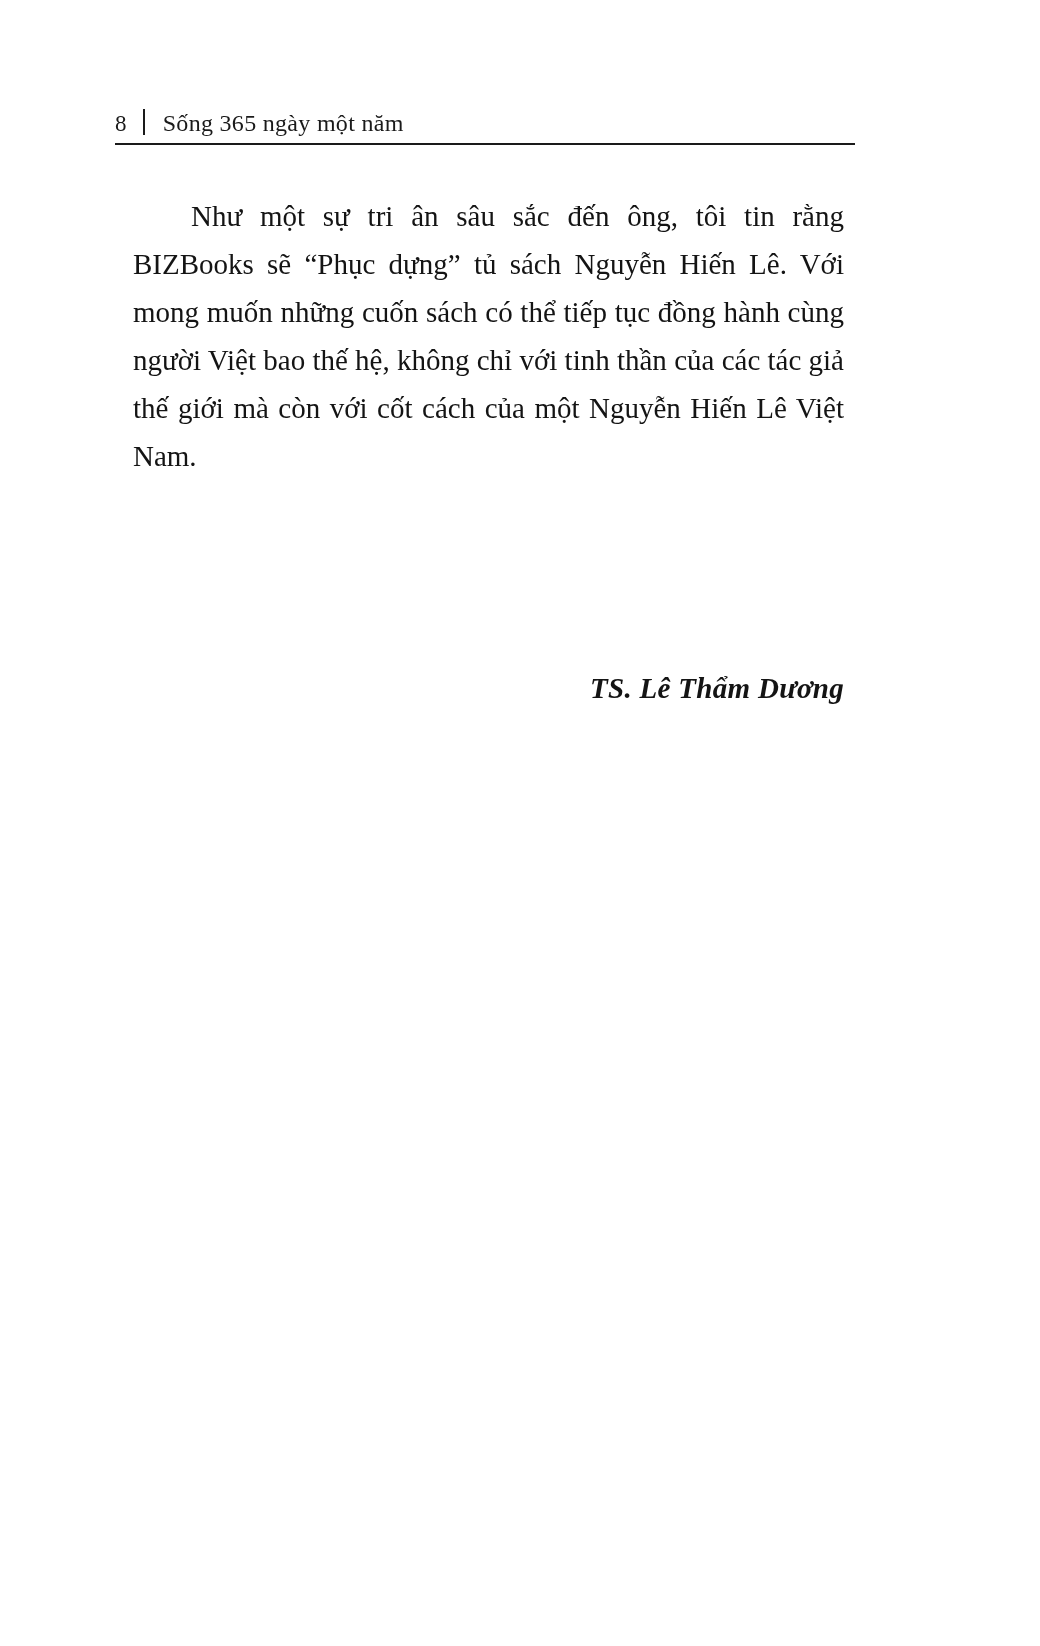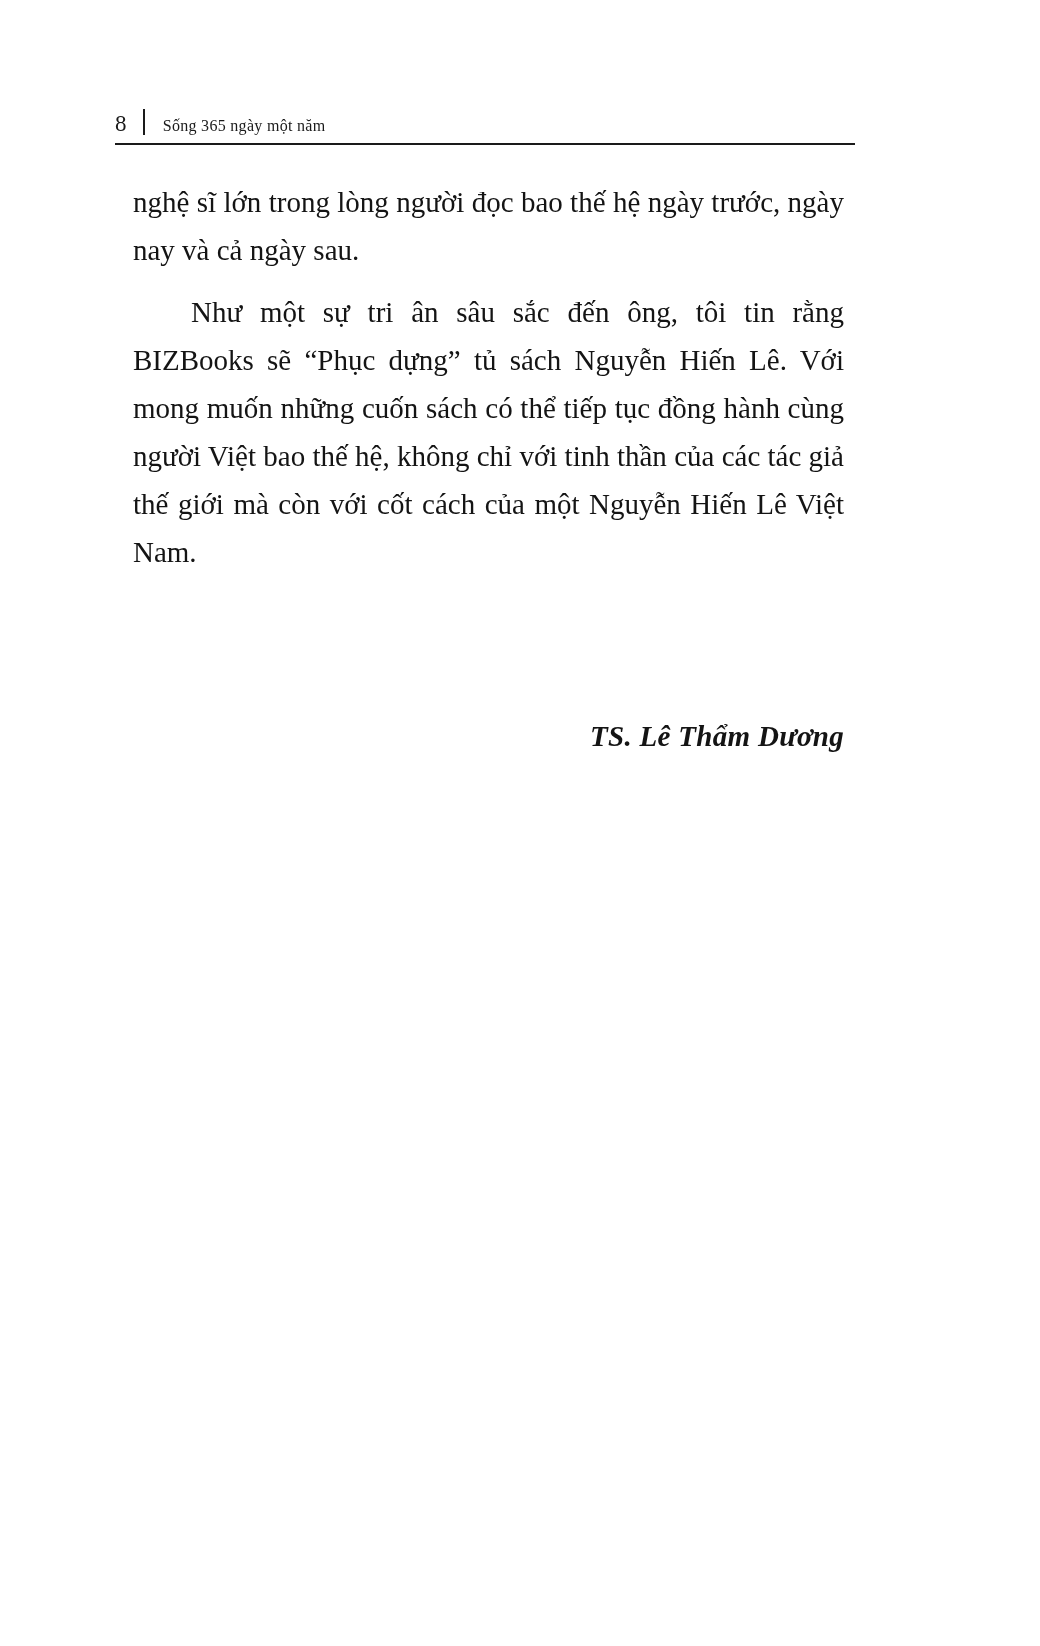--- a/index.html
+++ b/index.html
@@ -50,7 +50,7 @@
   }
   .header-title {
     font-family: "Liberation Serif", serif;
-    font-size: 16px;
+    font-size: 24px;
     line-height: 1;
     color: #1a1a1a;
     letter-spacing: 0.3px;

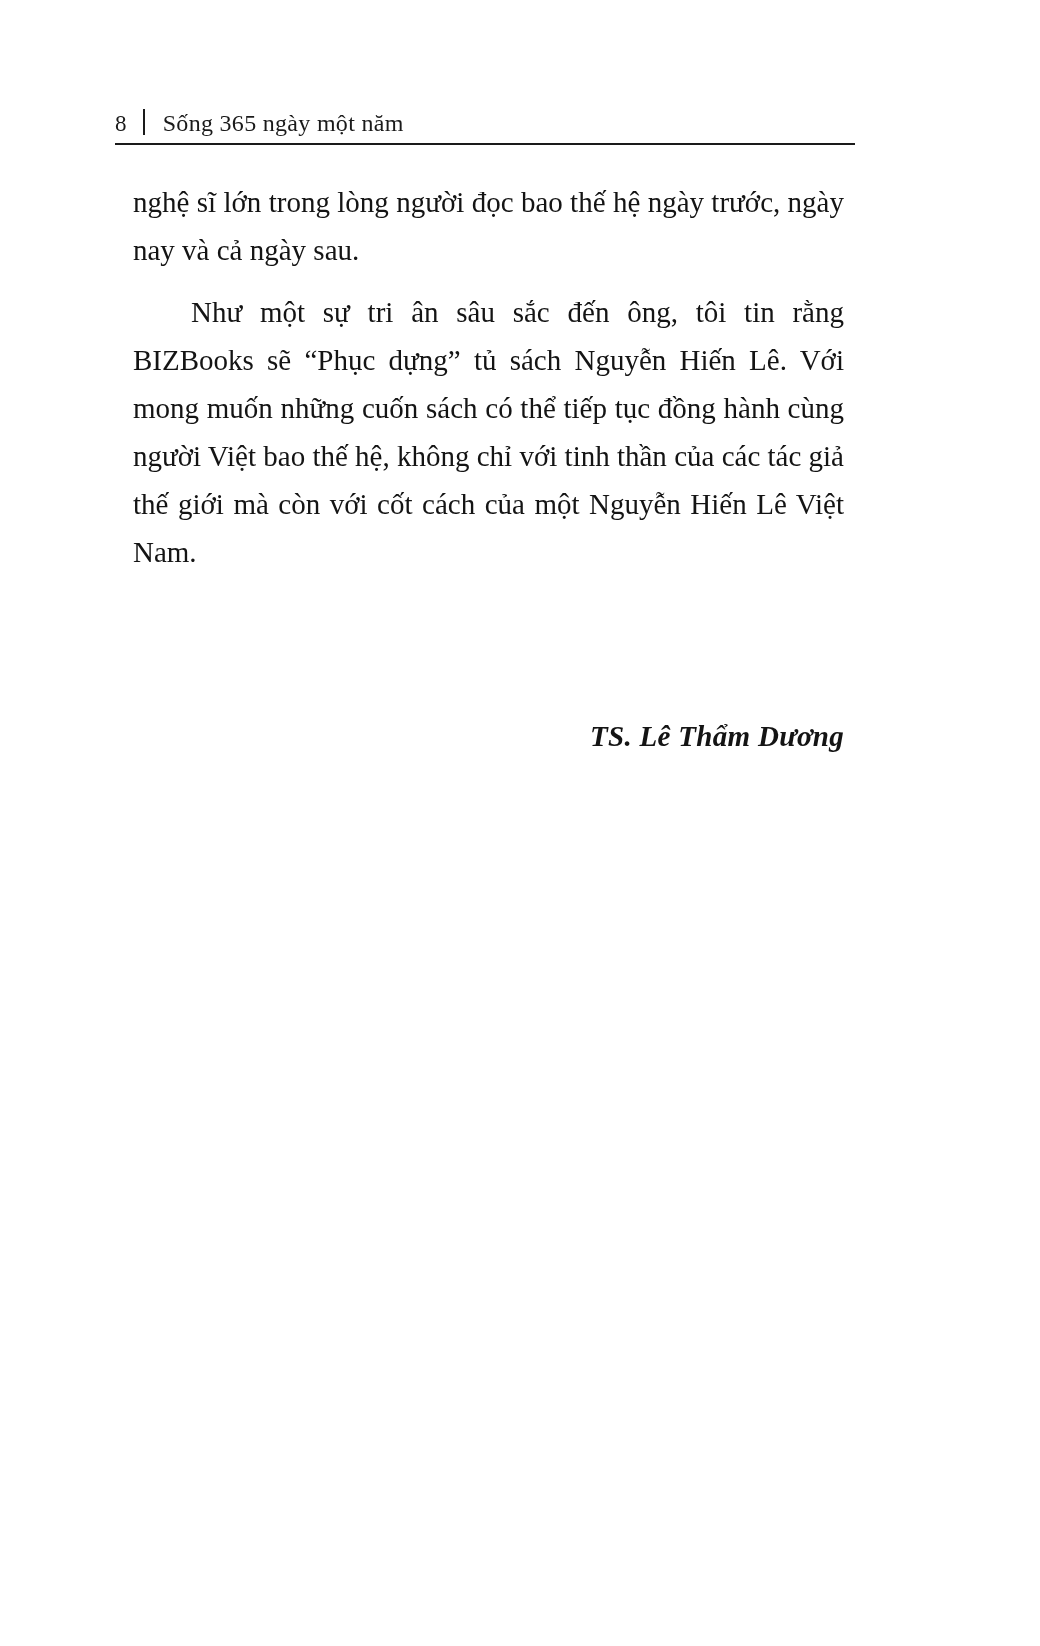--- a/index.html
+++ b/index.html
@@ -116,7 +116,6 @@
   <div class="header-rule"></div>
 
   <div class="body-block">
-    <p class="para first">nghệ sĩ lớn trong lòng người đọc bao thế hệ ngày trước, ngày nay và cả ngày sau.</p>
     <p class="para indent">Như một sự tri ân sâu sắc đến ông, tôi tin rằng BIZBooks sẽ “Phục dựng” tủ sách Nguyễn Hiến Lê. Với mong muốn những cuốn sách có thể tiếp tục đồng hành cùng người Việt bao thế hệ, không chỉ với tinh thần của các tác giả thế giới mà còn với cốt cách của một Nguyễn Hiến Lê Việt Nam.</p>
   </div>
 

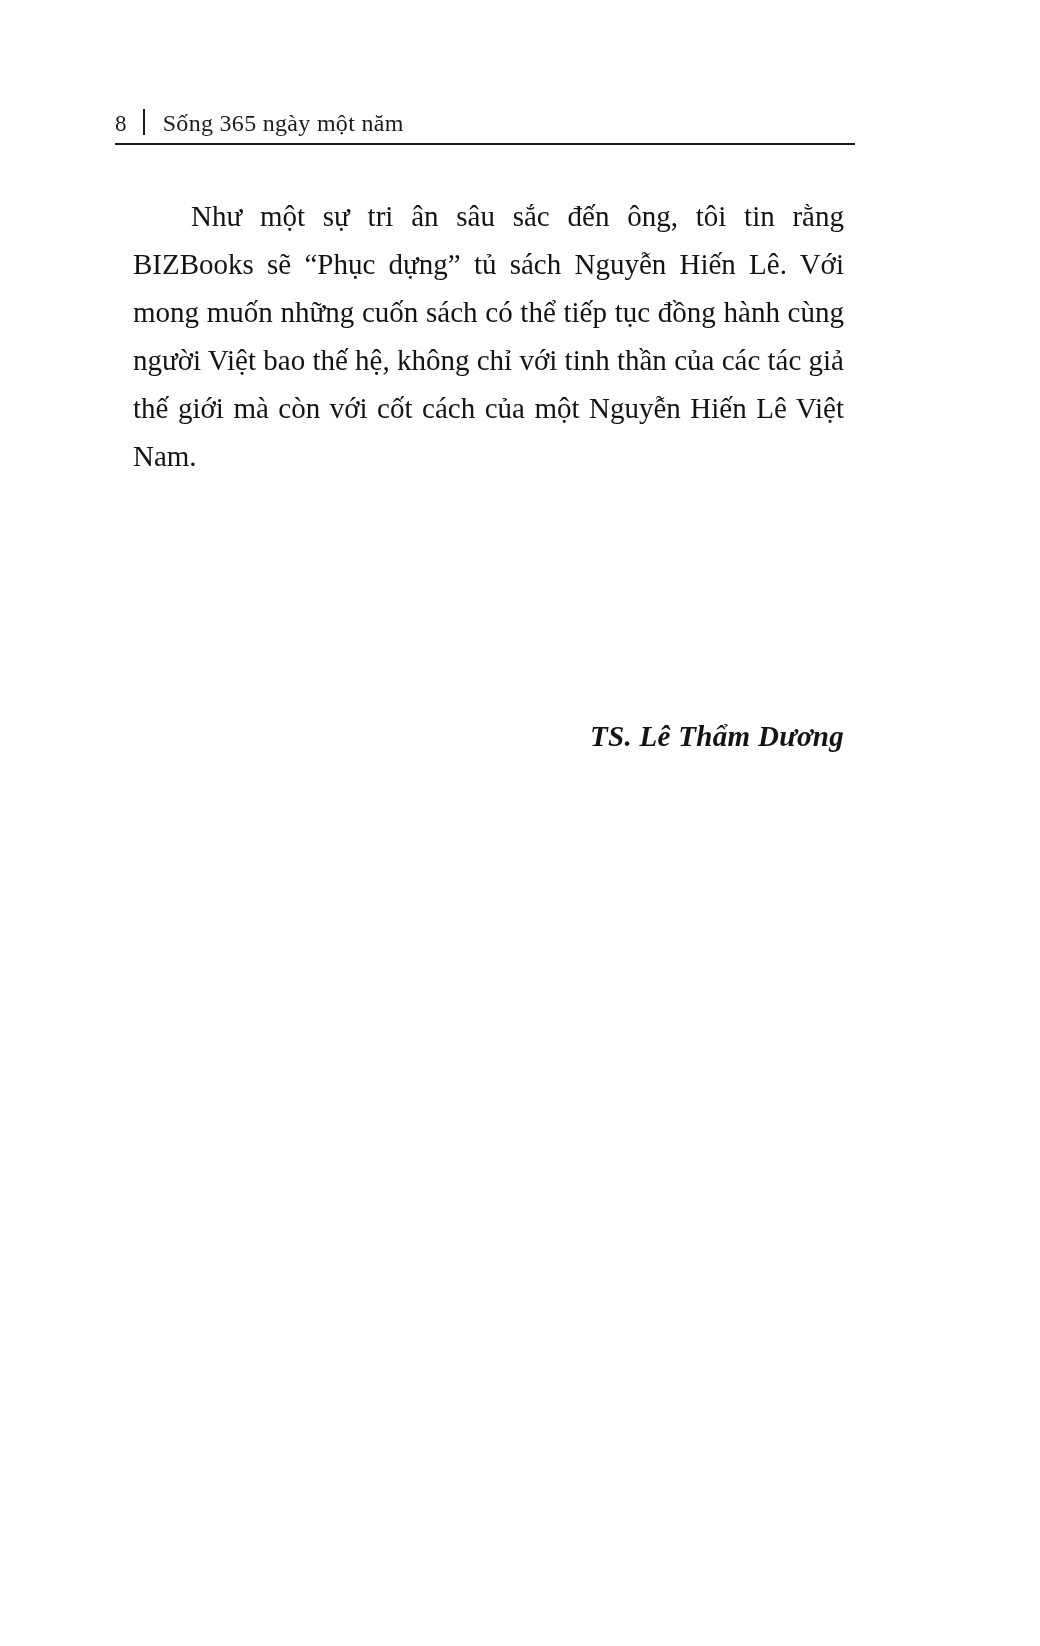--- a/index.html
+++ b/index.html
@@ -100,7 +100,6 @@
     line-height: 40px;
     color: #141414;
     letter-spacing: 0.3px;
-    margin-top: 48px;
   }
 </style>
 </head>

